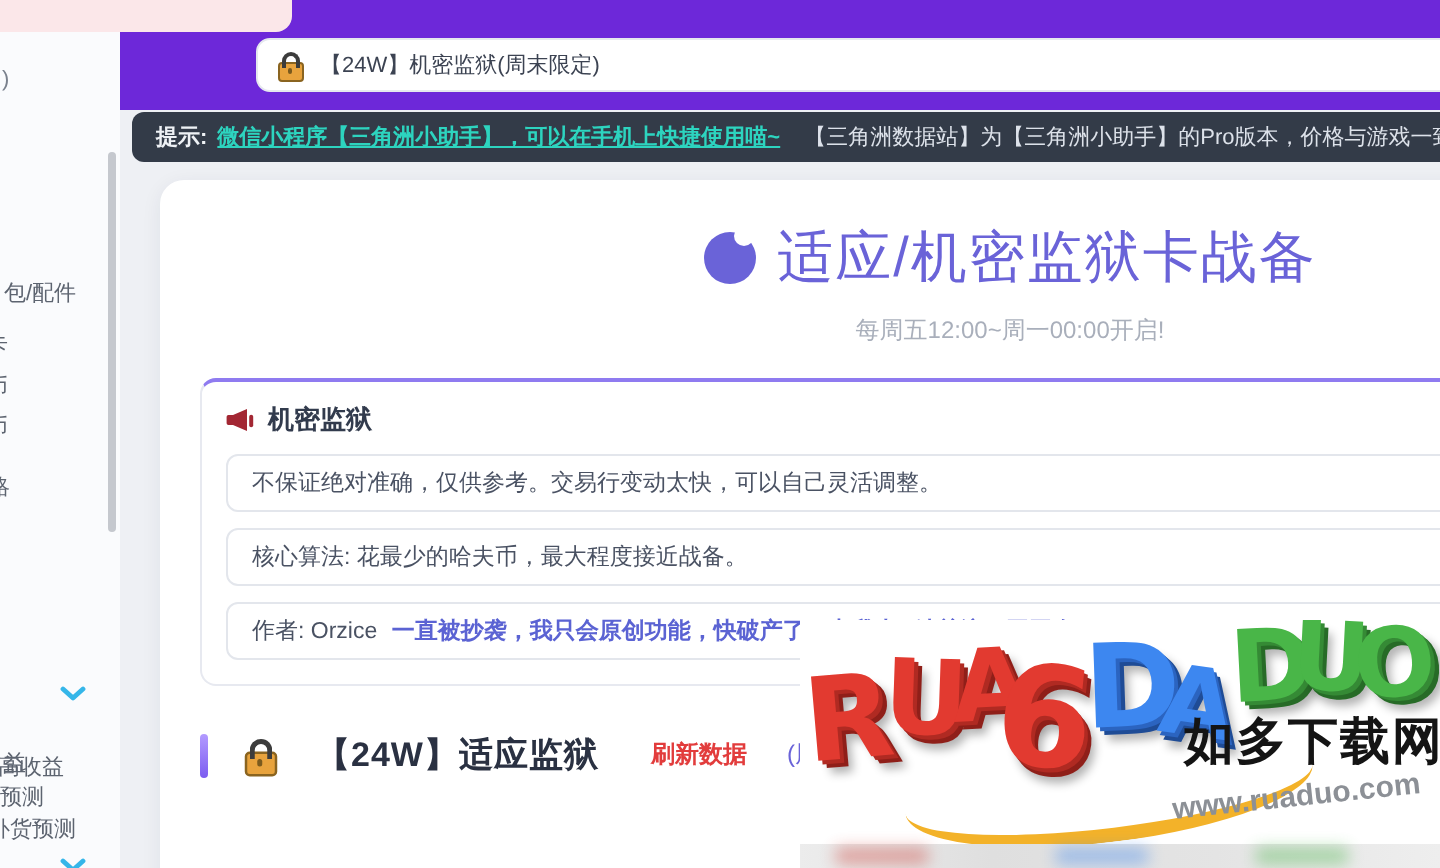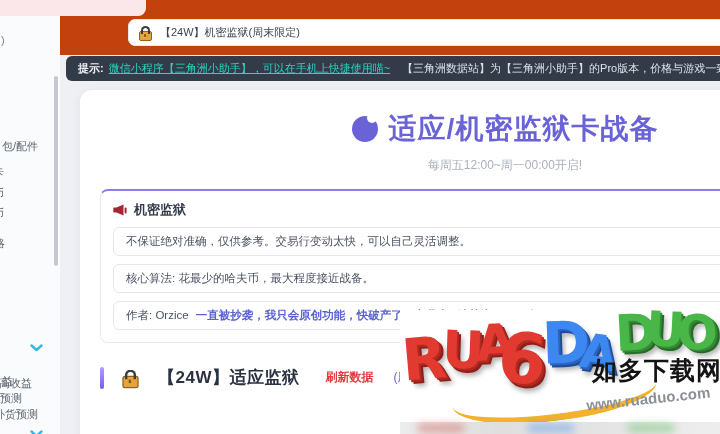--- a/index.html
+++ b/index.html
@@ -27,7 +27,7 @@
   
   .pink-block{position:absolute;left:0;top:0;width:146px;height:16px;background:#fbe7e9;border-radius:0 0 8px 0;z-index:6;}
   
-  .topstrip{position:absolute;left:60px;top:0;width:660px;height:55px;background:#c2410c;}
+  .topstrip{position:absolute;left:60px;top:0;width:660px;height:55px;background:#6d28d9;}
   .tab{position:absolute;left:68px;top:19px;width:648px;height:27px;background:#fff;border:1px solid #e5e8ee;
        border-radius:7px;display:flex;align-items:center;gap:8px;padding:0 10px;box-sizing:border-box;cursor:pointer;}
   .tab-title{font-size:11px;color:#3c4352;}

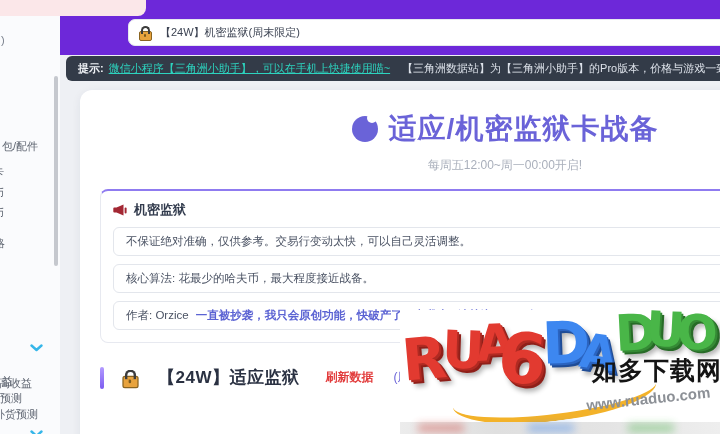--- a/index.html
+++ b/index.html
@@ -40,7 +40,7 @@
   .notice{position:absolute;left:66px;top:56px;width:700px;height:25px;background:#333b48;border-radius:6px;
           display:flex;align-items:center;padding:0 12px;box-sizing:border-box;font-size:11px;white-space:nowrap;overflow:hidden;}
   .notice-prefix{color:#eef1f5;font-weight:bold;margin-right:5px;}
-  .notice-link{color:#2dd4bf;text-decoration:underline;font-weight:normal;cursor:pointer;margin-right:12px;}
+  .notice-link{color:#2dd4bf;text-decoration:underline;font-weight:bold;cursor:pointer;margin-right:12px;}
   .notice-info{color:#dde2ea;}
   
   .main-card{position:absolute;left:80px;top:90px;width:850px;height:400px;background:#fff;border-radius:12px;

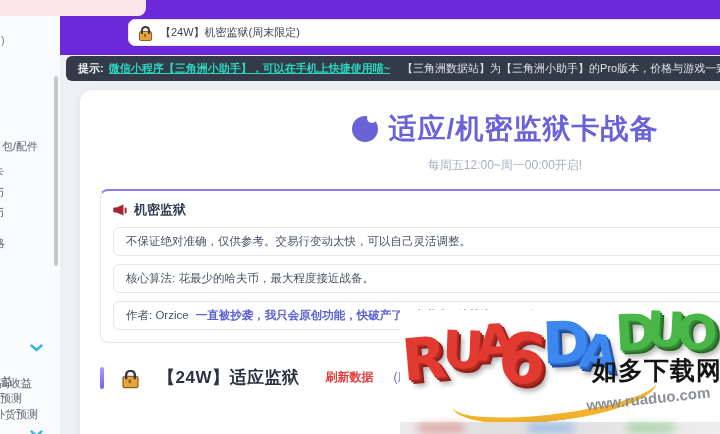--- a/index.html
+++ b/index.html
@@ -49,7 +49,7 @@
   .hero-row{display:flex;justify-content:center;align-items:center;gap:11px;}
   .hero-icon{width:26px;height:26px;background:#6a63d8;border-radius:50%;position:relative;flex:none;}
   .hero-icon::after{content:"";position:absolute;width:10px;height:10px;background:#fff;border-radius:50%;top:-3px;right:1px;}
-  .hero-title{font-size:28px;font-weight:bold;color:#6a63d8;letter-spacing:1px;}
+  .hero-title{font-size:28px;font-weight:normal;color:#6a63d8;letter-spacing:1px;}
   .hero-sub{margin-top:9px;font-size:12px;color:#a9afbb;}
   
   .ann-card{margin:15px 20px 0;border:1px solid #e7e9f0;border-top:2px solid #8f7bf0;border-radius:8px;padding:10px 12px 12px;}

